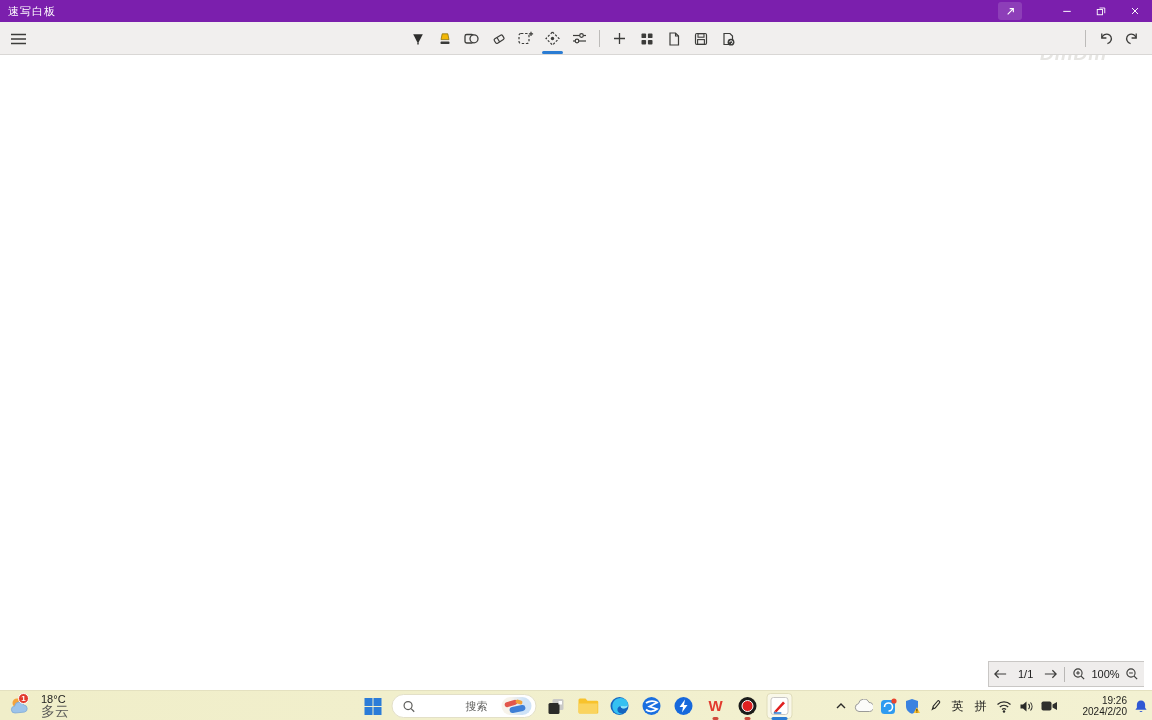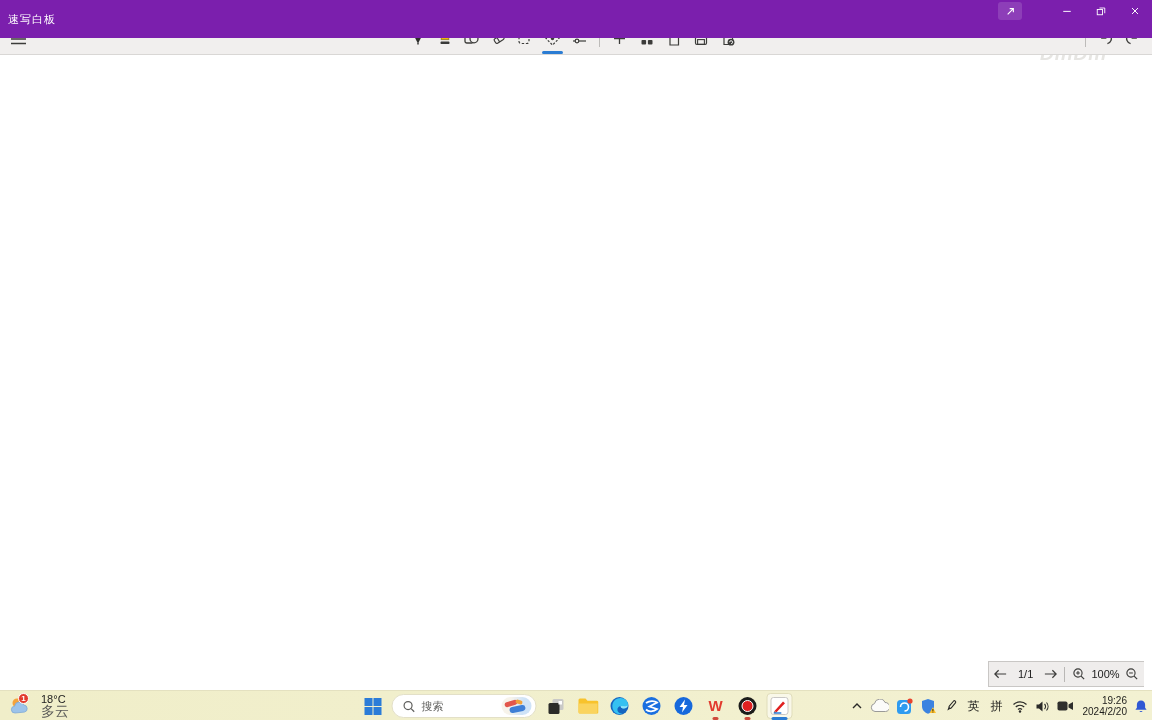--- a/index.html
+++ b/index.html
@@ -8,7 +8,7 @@
   :root { --accent:#2b7cd3; }
 
   
-  .titlebar { position:absolute; left:0; top:0; width:1152px; height:38px; background:#7b1fad; display:flex; align-items:center; z-index:20; }
+  .titlebar { position:absolute; left:0; top:0; width:1152px; height:22px; background:#7b1fad; display:flex; align-items:center; z-index:20; }
   .titlebar-title { color:#fff; font-size:11px; margin-left:8px; letter-spacing:1px; }
   .tb-controls { position:absolute; right:0; top:0; height:22px; display:flex; align-items:center; }
   .tb-btn { width:34px; height:22px; display:flex; align-items:center; justify-content:center; cursor:default; }

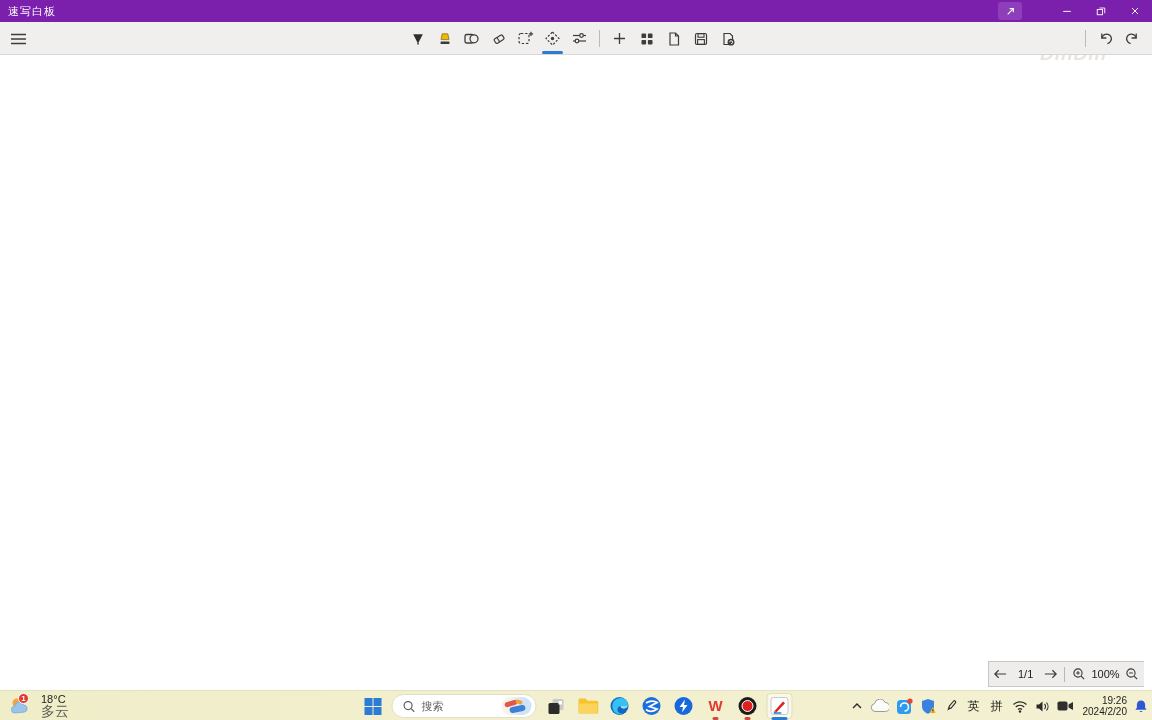--- a/index.html
+++ b/index.html
@@ -49,7 +49,7 @@
   .app.active { background:rgba(255,255,255,.55); border:1px solid #e0ddba; border-radius:4px; }
   .app.active .run-line { position:absolute; bottom:-2px; left:50%; transform:translateX(-50%); width:16px; height:3px; border-radius:2px; background:#2b7cd3; }
   .searchbox { width:145px; height:24px; background:#fff; border:1px solid #e3e0c8; border-radius:13px; display:flex; align-items:center; padding:0 4px 0 10px; gap:6px; }
-  .search-text { font-size:11px; color:#5f5f5d; flex:1; }
+  .search-text { font-size:11px; color:#5f5f5d; flex:1;margin-left:44px; }
   .search-art { width:30px; height:18px; border-radius:9px; overflow:hidden; position:relative; background:linear-gradient(100deg,#f7f3ea 30%,#cfe3f7 70%); }
   .search-art i { position:absolute; display:block; }
   .search-art .a1 { width:13px; height:5px; background:#e2574c; border-radius:3px; left:3px; top:4px; transform:rotate(-18deg); }

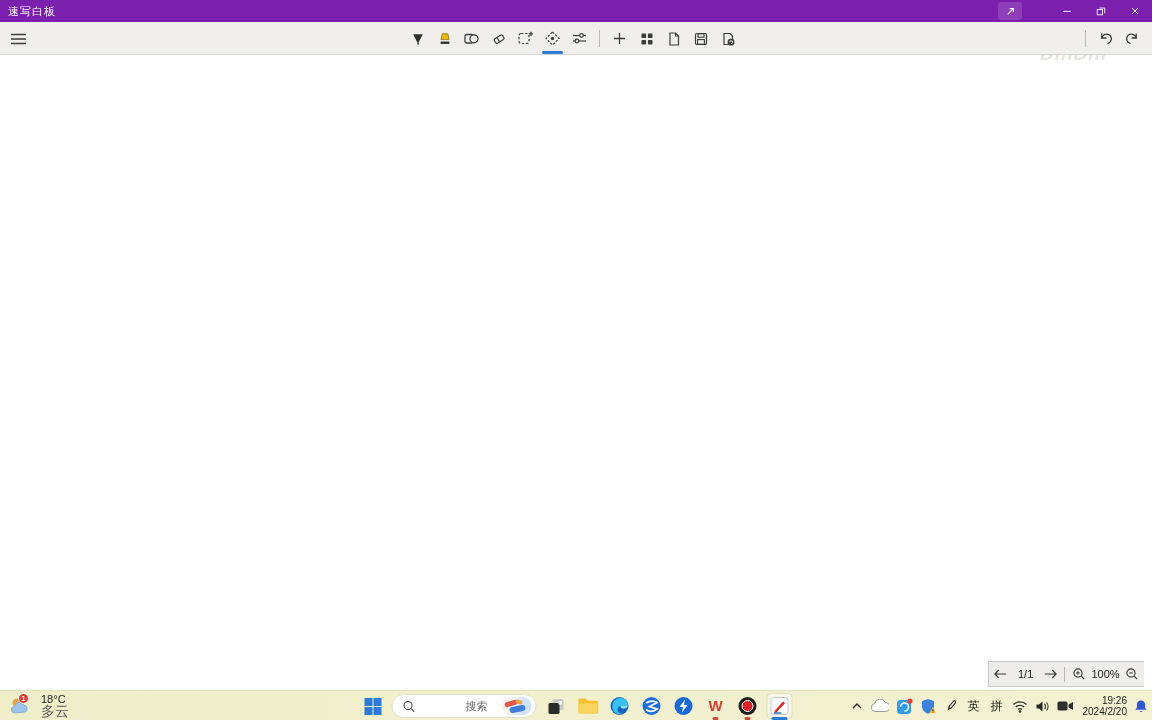--- a/index.html
+++ b/index.html
@@ -58,7 +58,7 @@
   .tk-right { position:absolute; right:4px; top:2px; display:flex; align-items:center; gap:7px; height:26px; }
   .tray-i { display:flex; align-items:center; justify-content:center; height:26px; }
   .ime { font-size:12px; color:#1d1d1b; width:16px; text-align:center; }
-  .clock { display:flex; flex-direction:column; align-items:flex-end; line-height:11px; font-size:10px; color:#1d1d1b; margin-left:2px; }
+  .clock { display:flex; flex-direction:column; align-items:flex-end; line-height:11px; font-size:10px; color:#1d1d1b; margin-left:18px; }
 </style>
 </head>
 <body>

